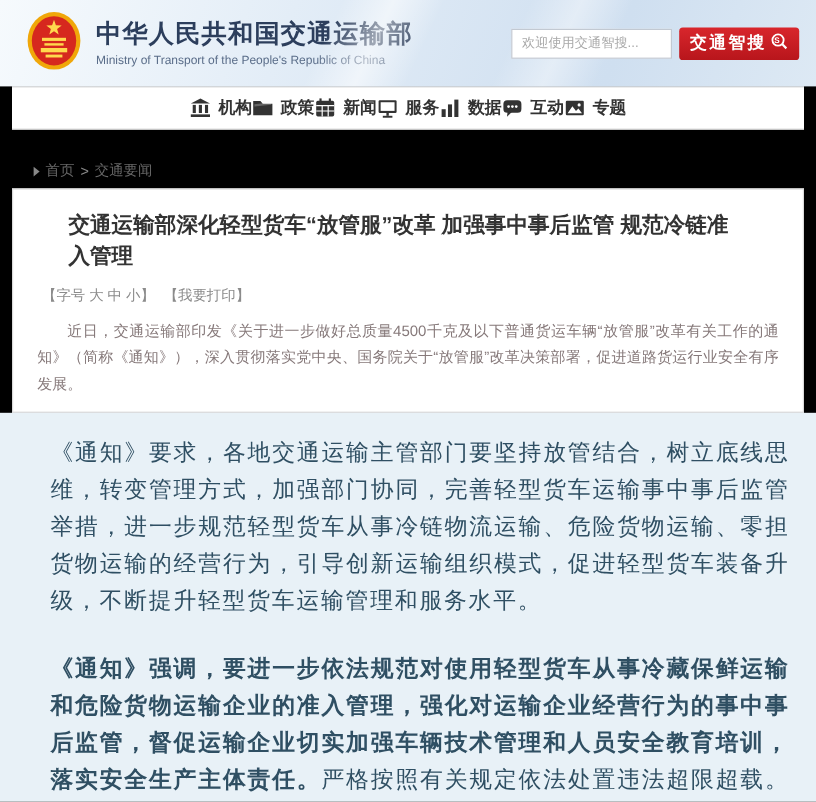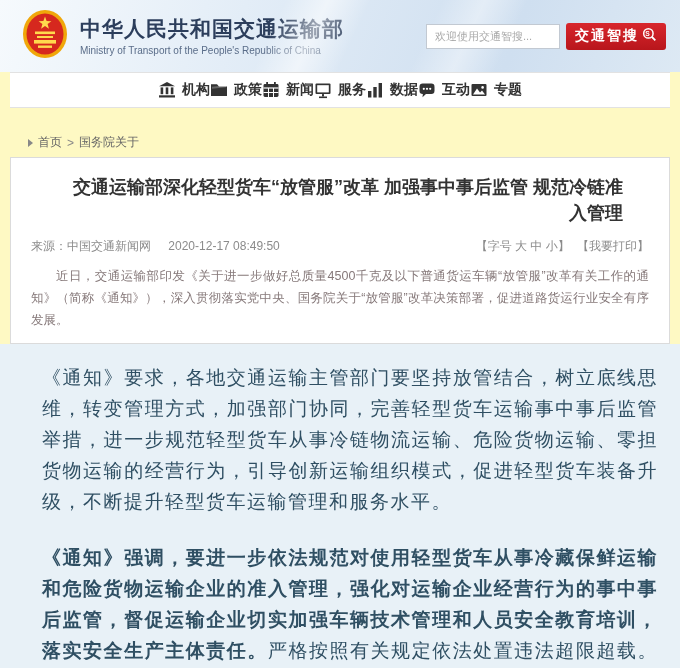--- a/index.html
+++ b/index.html
@@ -5,7 +5,7 @@
   * { margin:0; padding:0; box-sizing:border-box; }
   html,body { width:680px; }
   body { font-family:"Liberation Sans", sans-serif; background:#f3f8fc; }
-  .page { width:680px; height:668px; overflow:hidden; background:#fef9c3; }
+  .page { width:680px; height:668px; overflow:hidden; background:#000000; }
 
   
   .header {

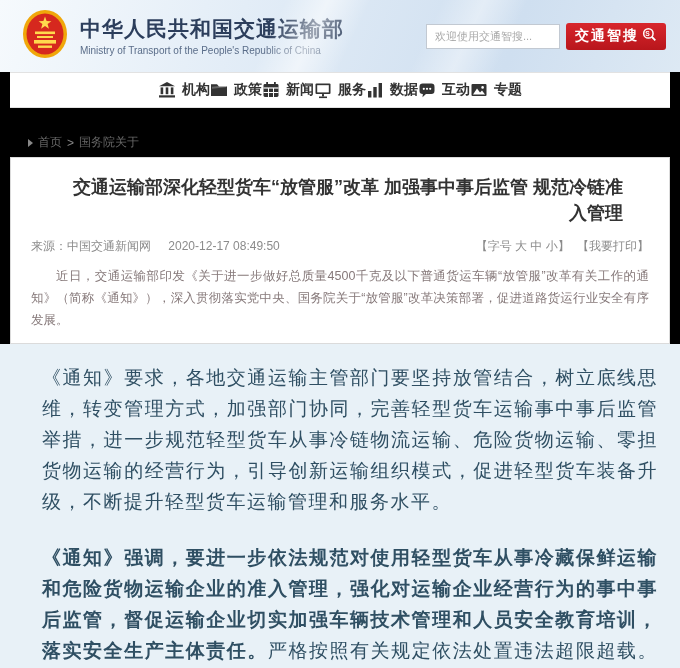--- a/index.html
+++ b/index.html
@@ -202,7 +202,7 @@
     <span class="crumb-arrow"></span>
     <span class="crumb-link">首页</span>
     <span class="crumb-sep">&gt;</span>
-    <span class="crumb-link">国务院关于</span>
+    <span class="crumb-link">交通要闻</span>
   </div>
 
   <div class="card">

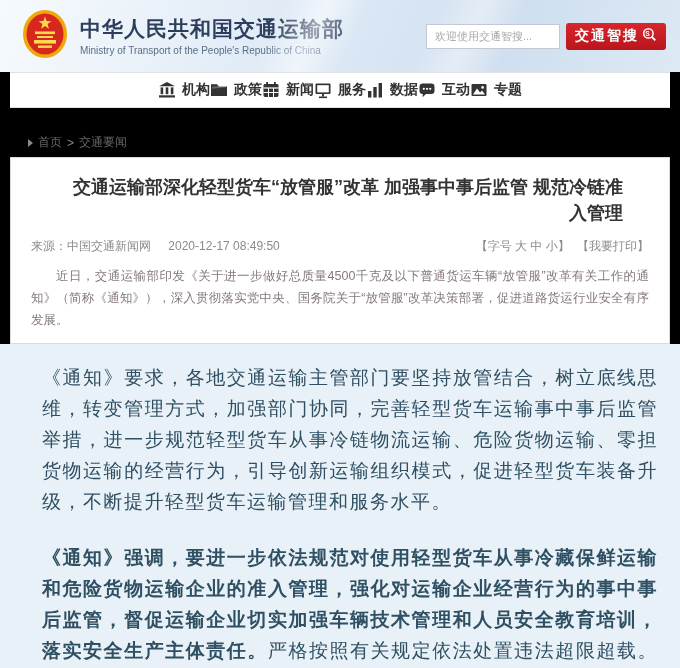--- a/index.html
+++ b/index.html
@@ -62,7 +62,7 @@
     padding:12px 20px 12px;
   }
   .article-title {
-    font-size:18px; font-weight:bold; color:#333; text-align:right;
+    font-size:18px; font-weight:bold; color:#333; text-align:left;
     line-height:26px; margin:4px 26px 12px;
   }
   .meta { display:flex; justify-content:space-between; align-items:center; font-size:12px; color:#8b8b8b; }

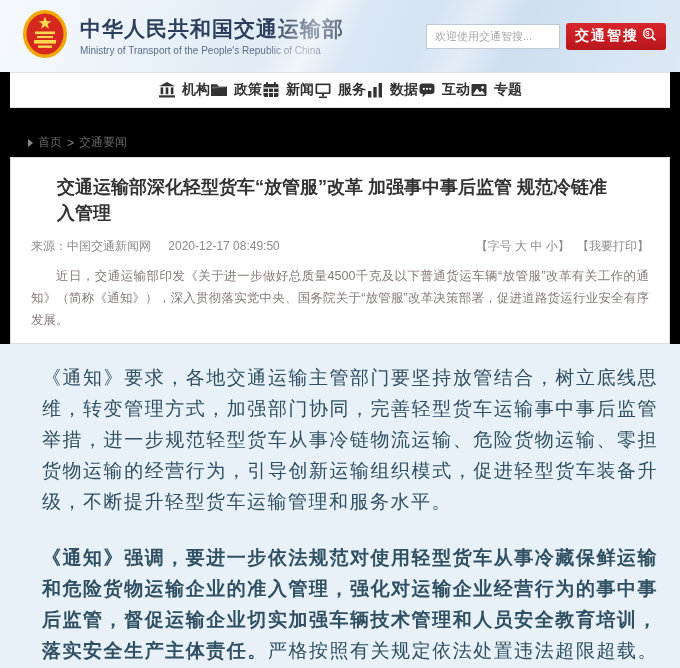--- a/index.html
+++ b/index.html
@@ -208,10 +208,6 @@
   <div class="card">
     <h1 class="article-title">交通运输部深化轻型货车“放管服”改革 加强事中事后监管 规范冷链准入管理</h1>
     <div class="meta">
-      <div class="meta-left">
-        <span>来源：中国交通新闻网</span>
-        <span>2020-12-17 08:49:50</span>
-      </div>
       <div class="meta-right">
         <span>【字号 大 中 小】</span>
         <span>【我要打印】</span>

